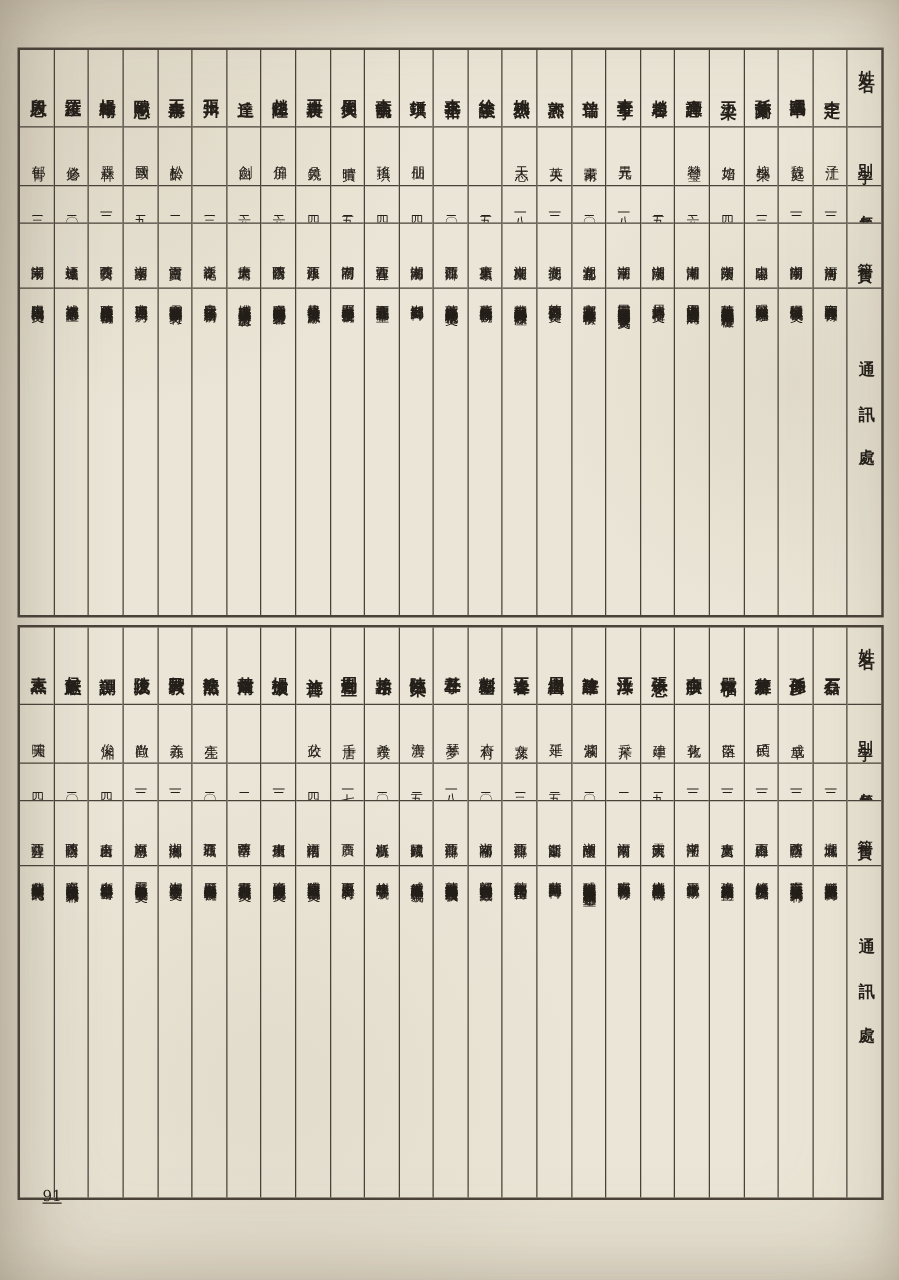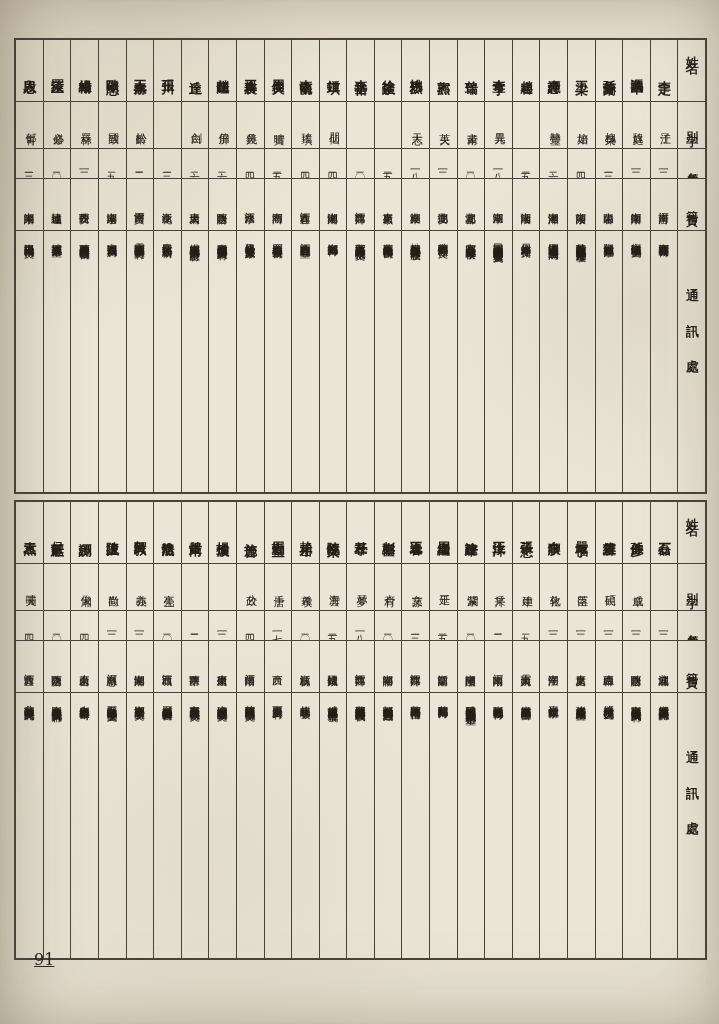--- a/index.html
+++ b/index.html
@@ -57,7 +57,7 @@
   .header-col .cell.native{font-size:12px;letter-spacing:4px;}
   .header-col .cell.address{font-size:13px;letter-spacing:36px;padding-top:46px;}
   .page-number{
-    position:absolute;left:34px;top:950px;font-size:16px;
+    position:absolute;left:34px;top:950px;font-size:12px;
     font-family:"DejaVu Serif","Liberation Serif",serif;color:#2b261f;text-decoration:underline;
   }
 </style>

